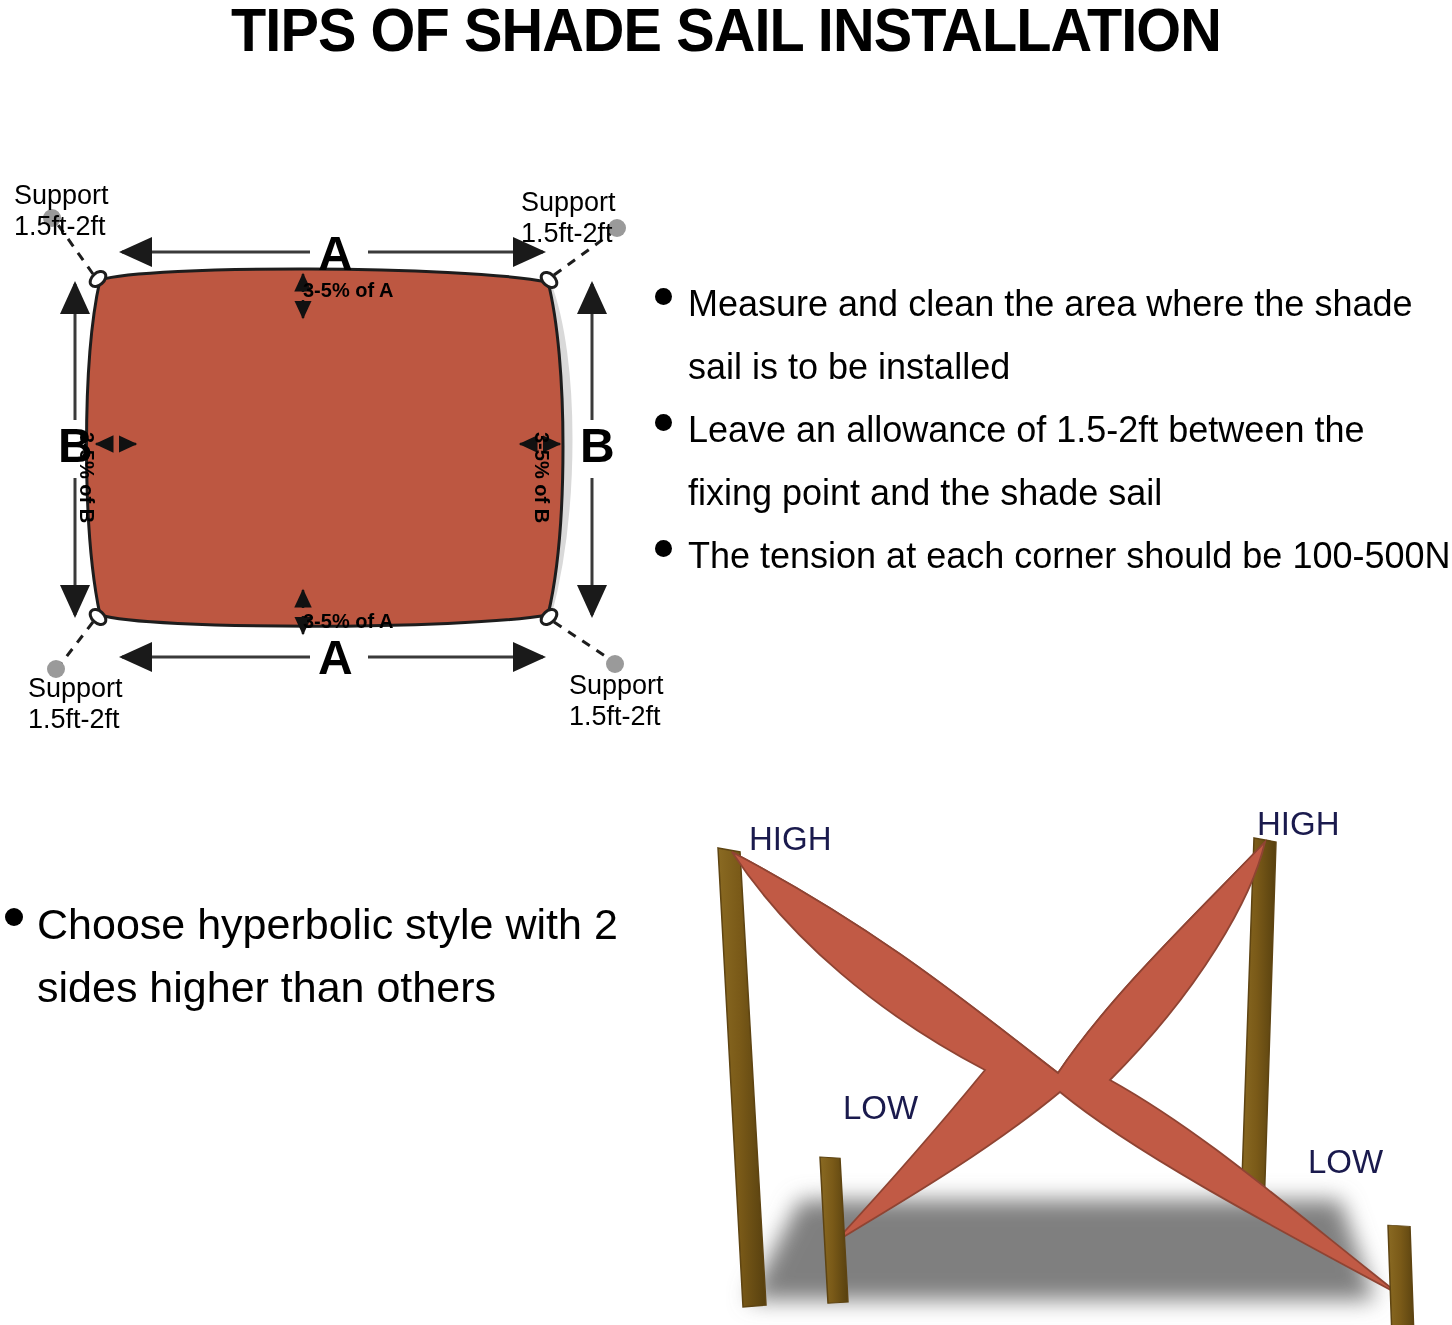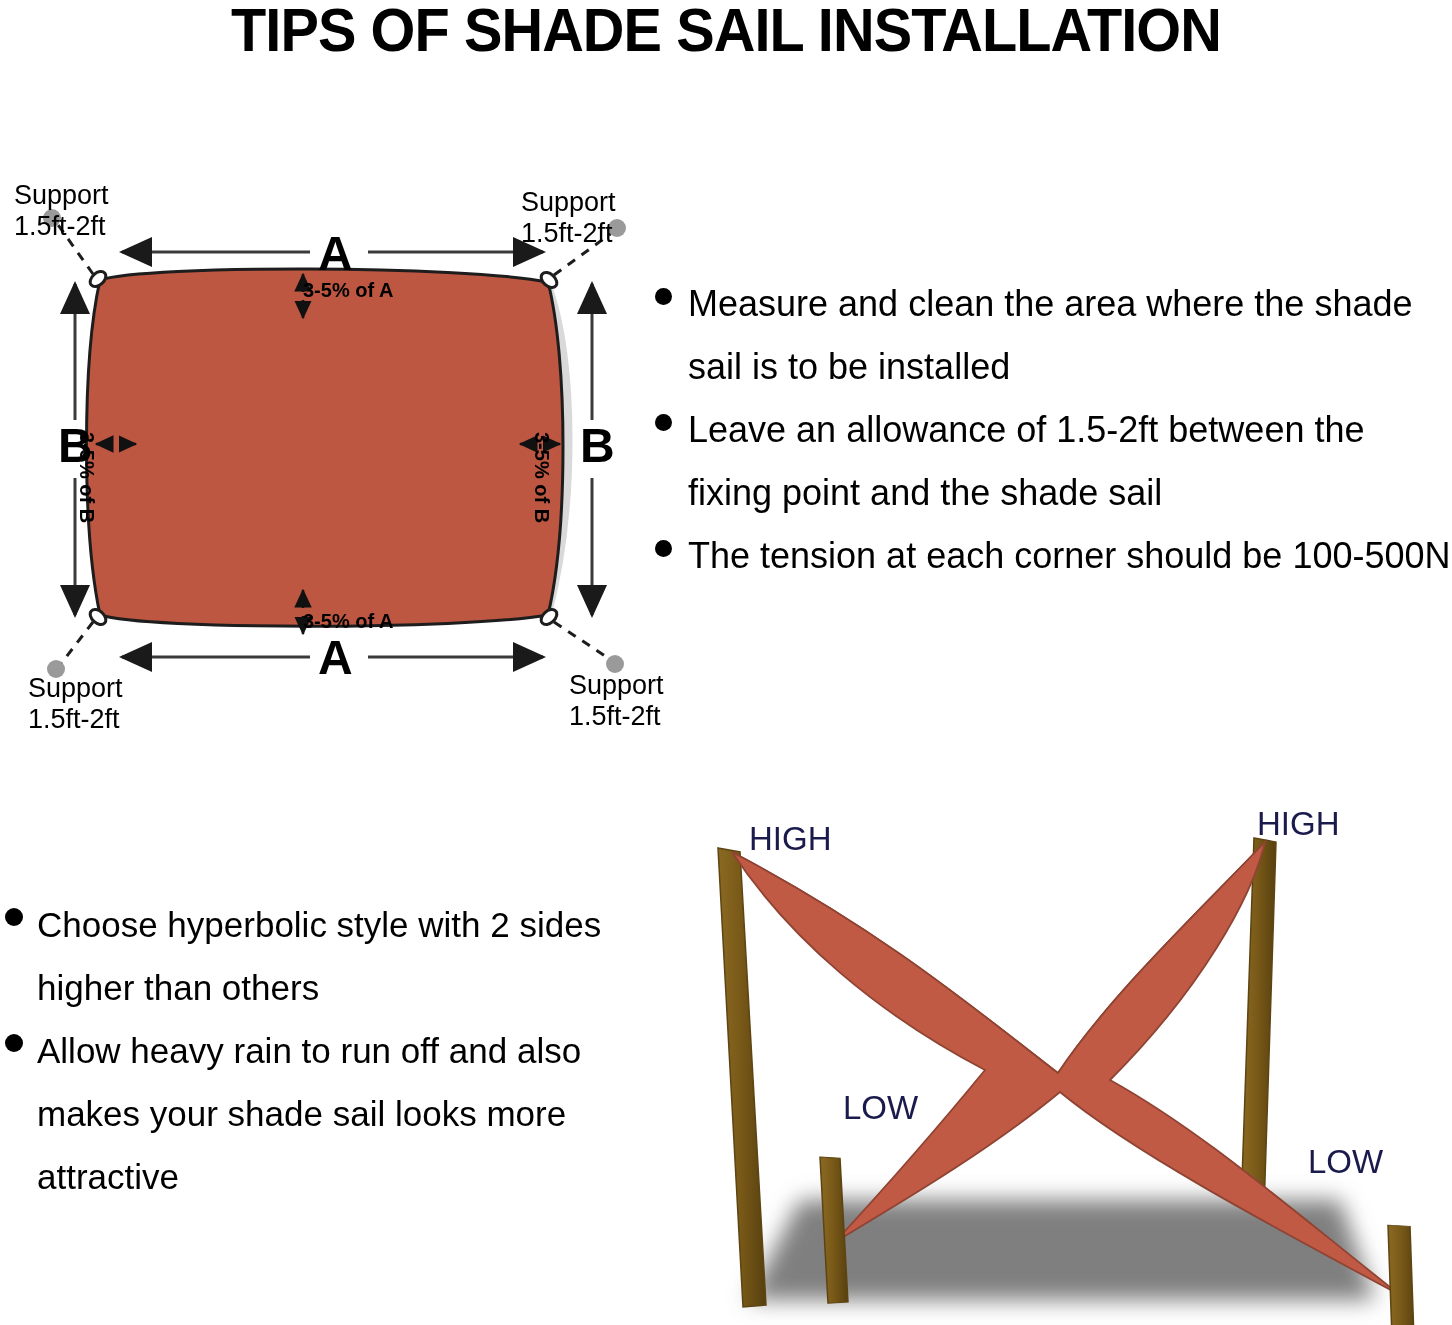--- a/index.html
+++ b/index.html
@@ -60,7 +60,7 @@
   #bullets-left{
     left:5px;top:893px;width:620px;
   }
-  #bullets-left .bullet-text{font-size:35px;line-height:63px;}
+  #bullets-left .bullet-text{font-size:43px;line-height:63px;}
   #bullets-left .bullet-dot{margin-top:15px;margin-right:14px;width:18px;height:18px;}
 
   

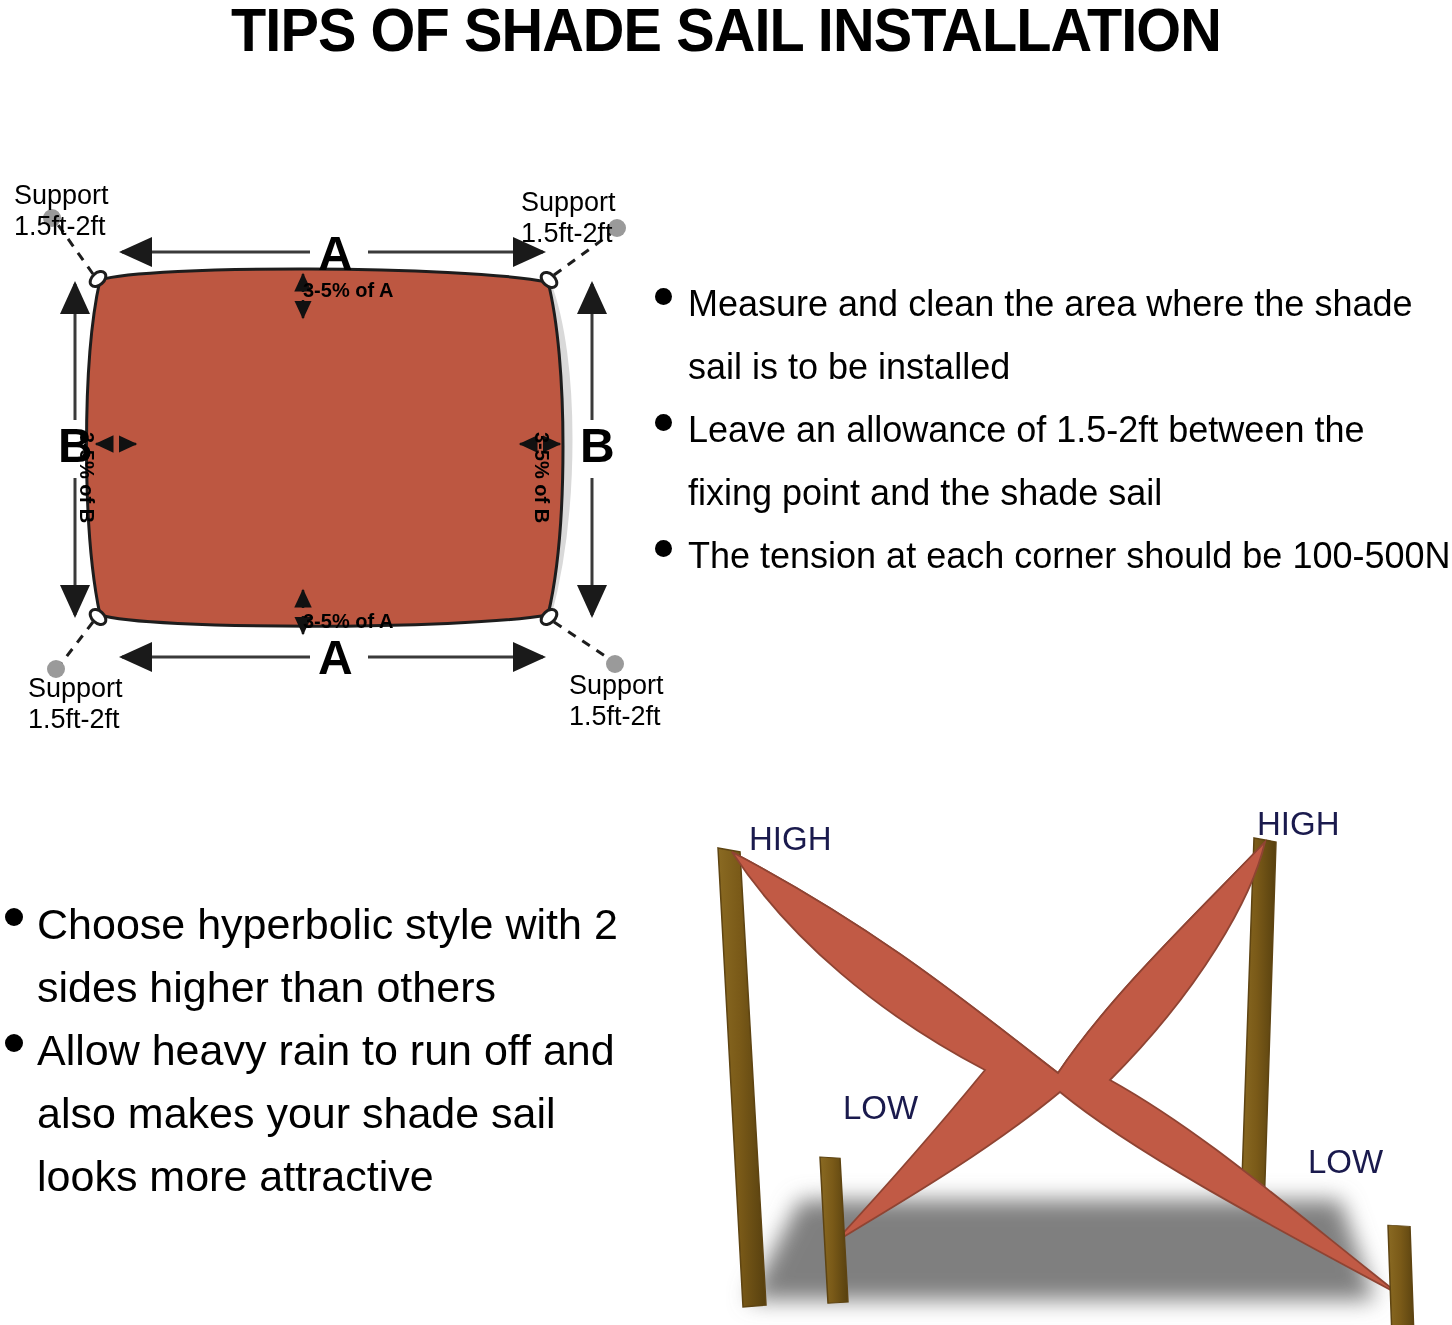--- a/index.html
+++ b/index.html
@@ -201,10 +201,6 @@
       <div class="bullet-dot"></div>
       <div class="bullet-text">Choose hyperbolic style with 2 sides higher than others</div>
     </div>
-    <div class="bullet-row">
-      <div class="bullet-dot"></div>
-      <div class="bullet-text">Allow heavy rain to run off and also makes your shade sail looks more attractive</div>
-    </div>
   </div>
 
   <div class="svgwrap" style="left:640px;top:780px;width:812px;height:545px;">

